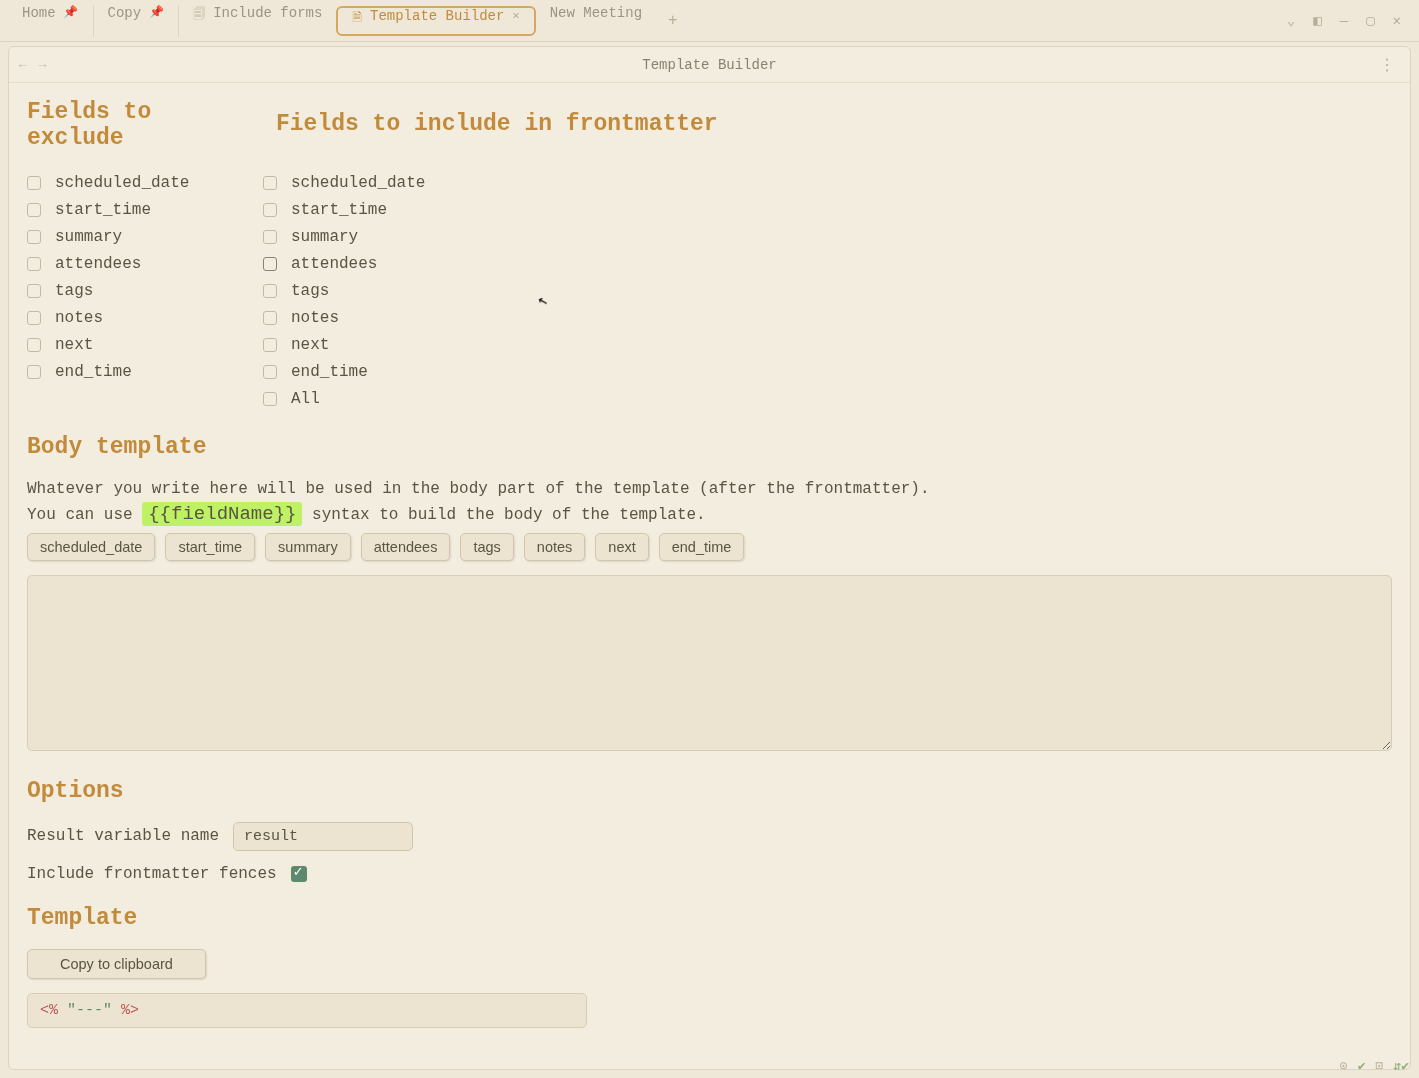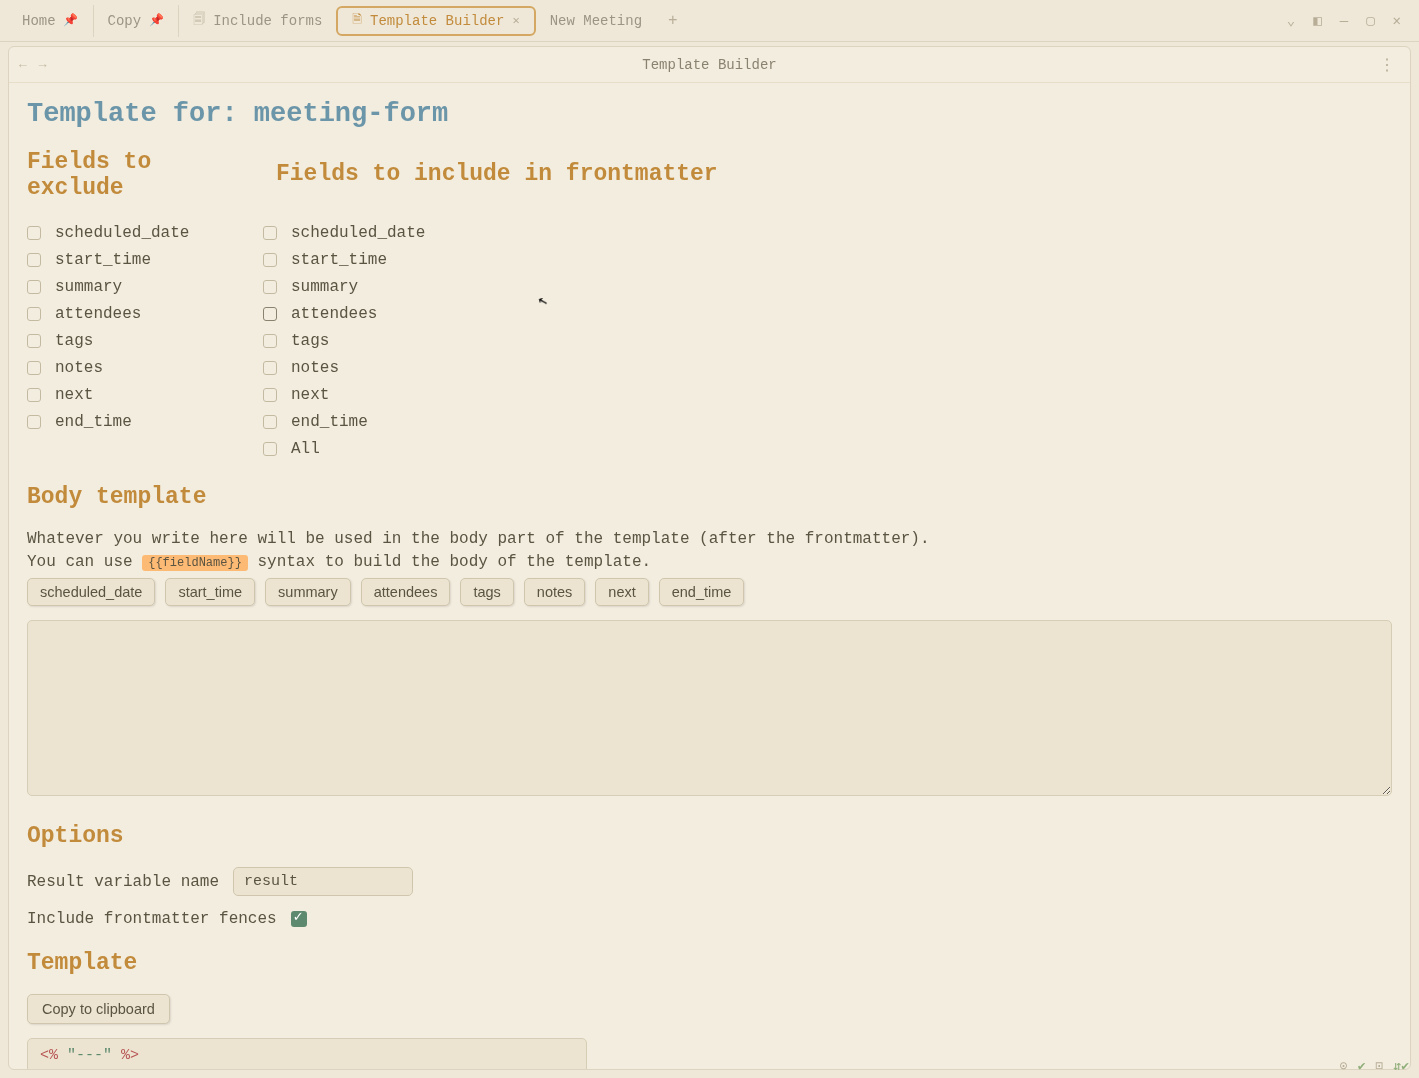--- a/index.html
+++ b/index.html
@@ -8,7 +8,7 @@
   
   .titlebar { display: flex; align-items: center; height: 42px; background: #efe8d9; border-bottom: 1px solid #dcd3c0; padding: 0 8px; }
   .tabs { display: flex; align-items: center; height: 100%; flex: 1; }
-  .tab { display: flex; align-items: center; height: 32px; padding: 0 14px; font-size: 14px; color: #9c9484; cursor: pointer; gap: 8px; }
+  .tab { display: flex; align-items: flex-start; height: 32px; padding: 0 14px; font-size: 14px; color: #9c9484; cursor: pointer; gap: 8px; }
   .tab.pinned { border-right: 1px solid #dcd3c0; }
   .tab.active { border: 2px solid #d4a862; border-radius: 6px; color: #c28b3c; height: 30px; }
   .tab .pin-icon, .tab .doc-icon, .tab .close-icon { font-size: 12px; color: #b8ae98; }

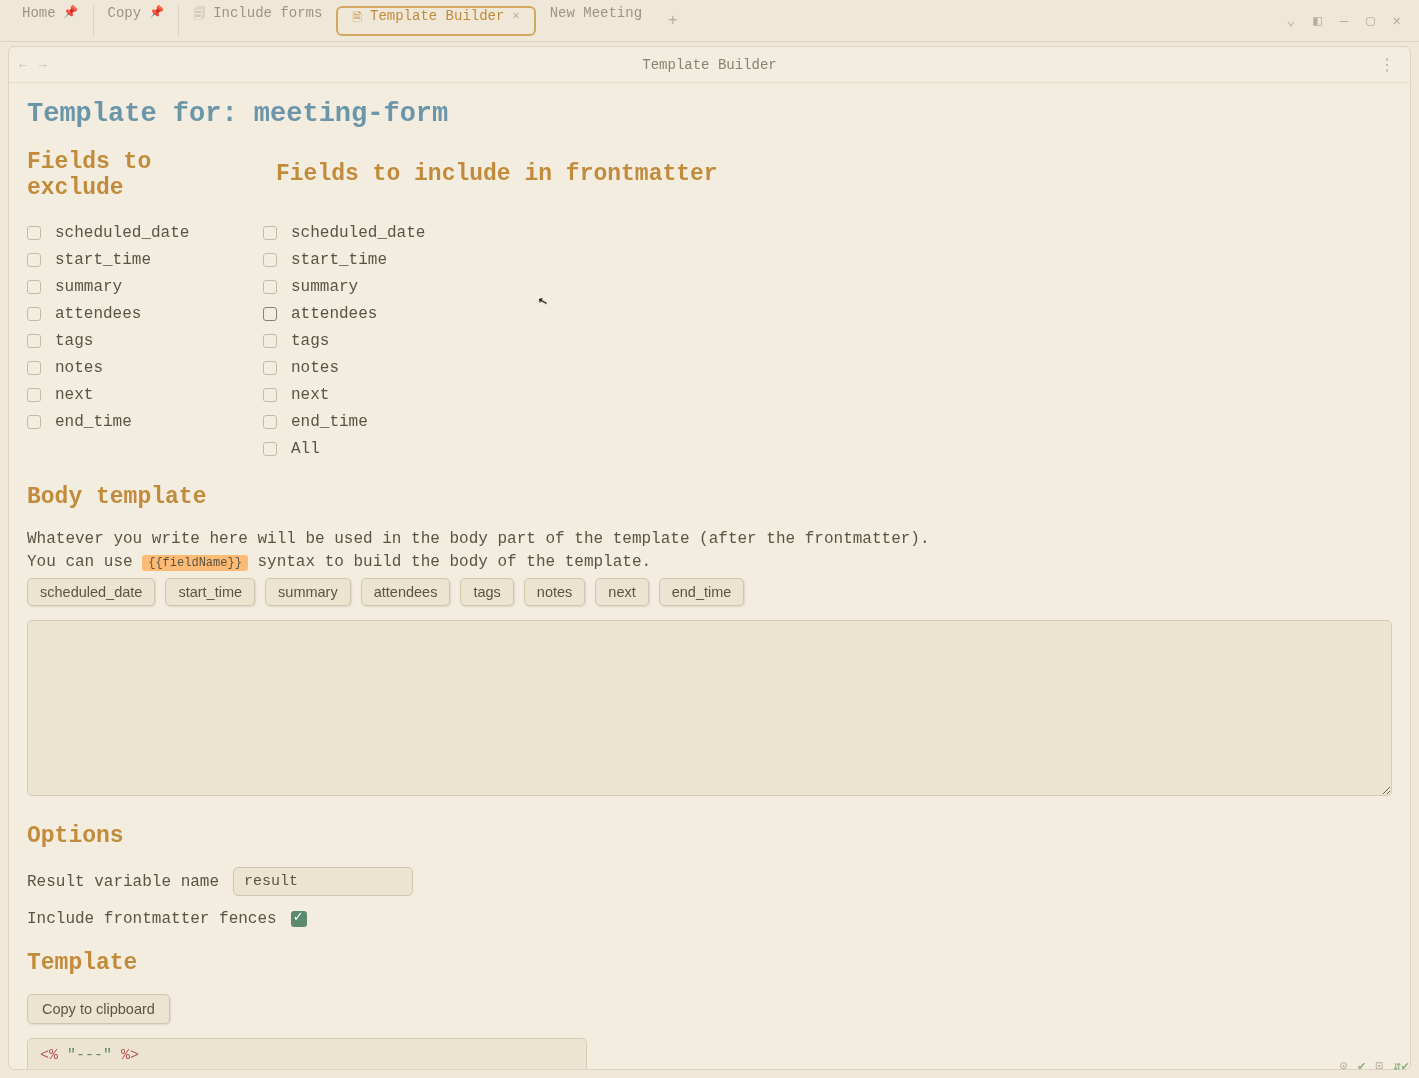--- a/index.html
+++ b/index.html
@@ -117,7 +117,6 @@
   </div>
 
   <div class="main">
-    <h1>Template for: meeting-form</h1>
 
     <div class="headings-row">
       <h2>Fields to exclude</h2>

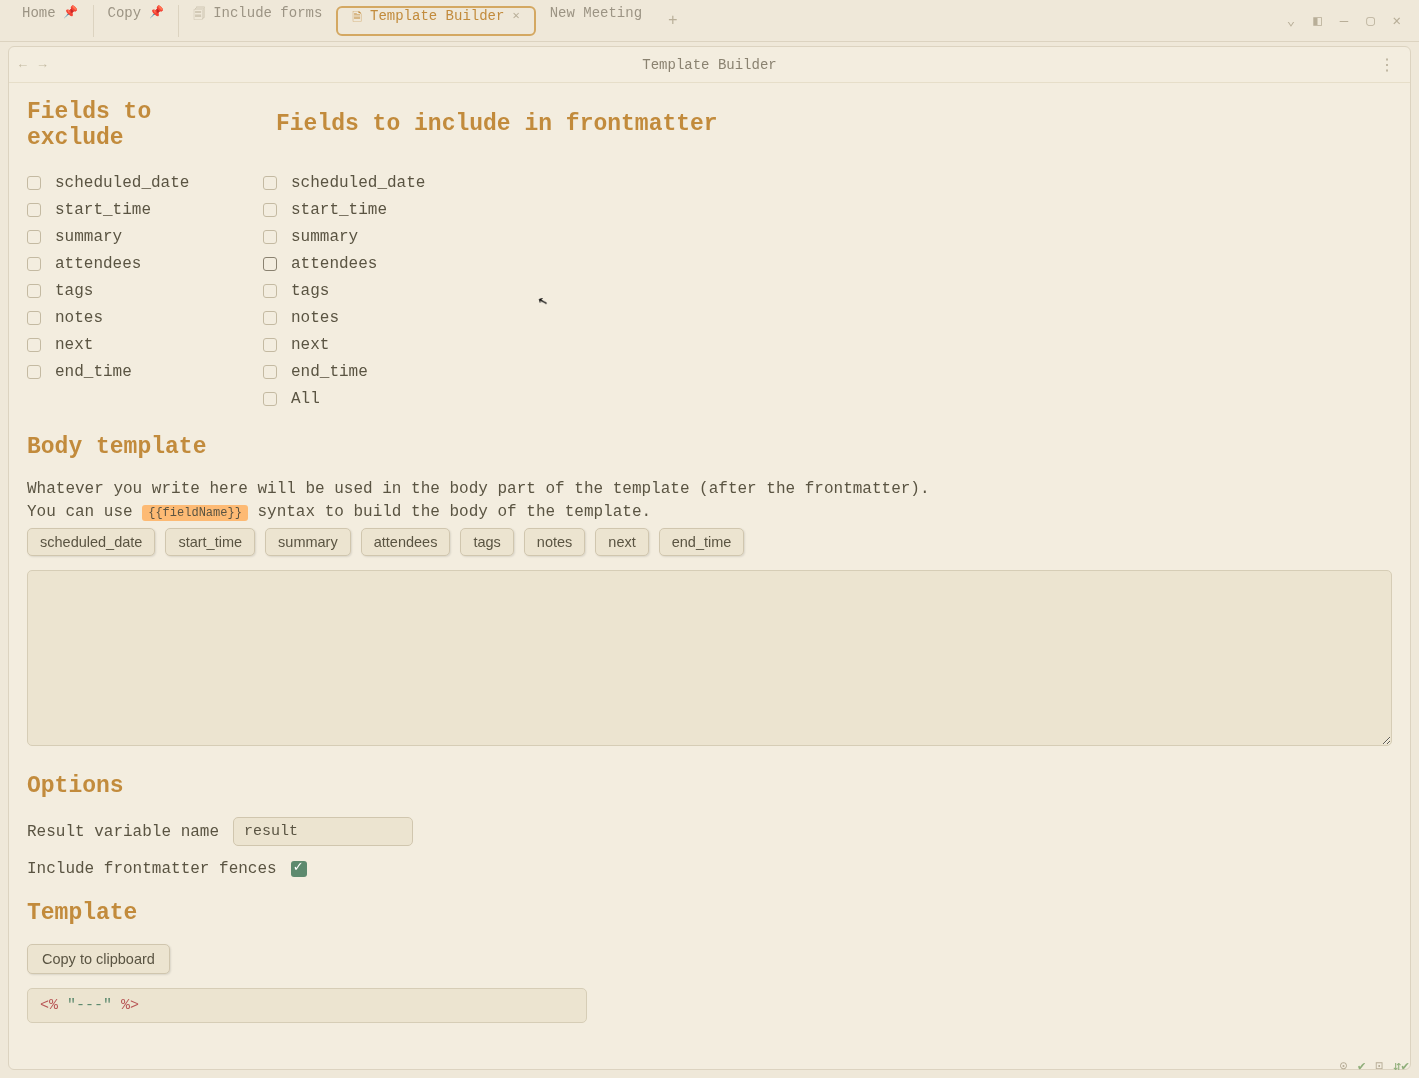--- a/index.html
+++ b/index.html
@@ -45,7 +45,7 @@
   .check-row.hover input[type=checkbox] { border-color: #8a8270; }
   
   .body-desc { font-size: 16px; color: #5a5442; line-height: 1.45; margin-bottom: 4px; }
-  .code-chip { background: #fdba74; padding: 1px 6px; border-radius: 3px; font-size: 12px; }
+  .code-chip { background: #bef264; padding: 1px 6px; border-radius: 3px; font-size: 19px; }
   
   .pill-row { display: flex; gap: 10px; margin-bottom: 14px; flex-wrap: wrap; }
   .pill { background: #ece4d0; border: 1px solid #d0c6ae; border-radius: 5px; padding: 5px 12px; font-size: 14.5px; color: #5a5442; cursor: pointer; box-shadow: 1px 1px 2px rgba(0,0,0,0.1); }

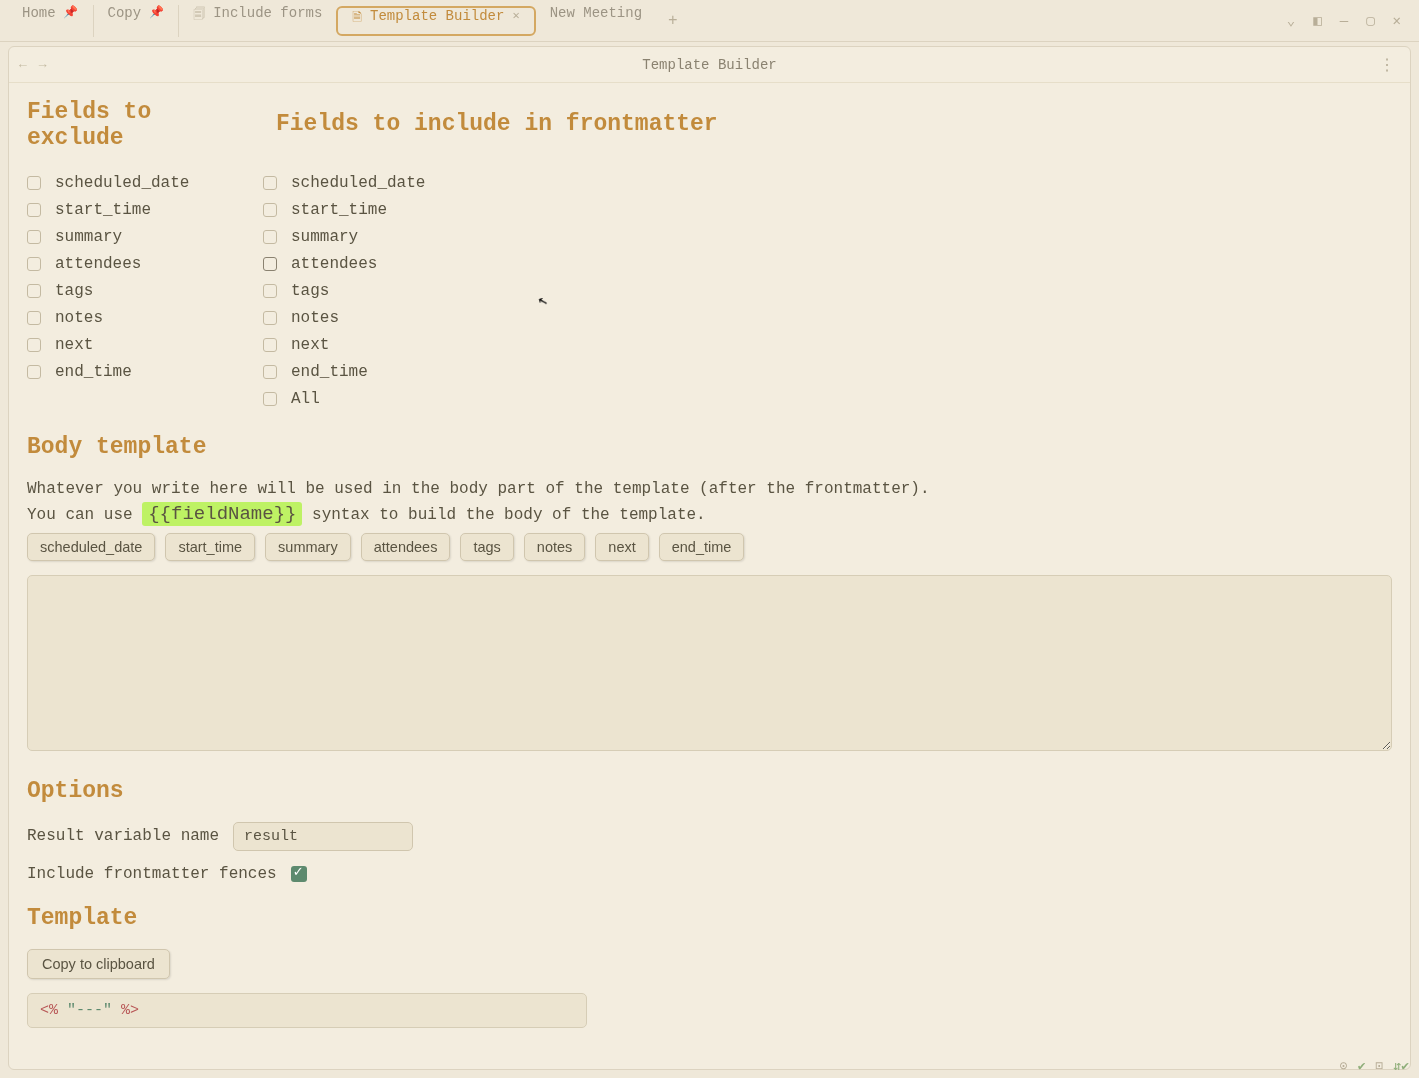--- a/index.html
+++ b/index.html
@@ -57,7 +57,7 @@
   .option-row input[type=checkbox]:checked::after { content: "✓"; color: #fff; position: absolute; top: -2px; left: 2px; font-size: 13px; }
   .option-row input[type=text] { background: #ece4d0; border: 1px solid #d0c6ae; border-radius: 5px; padding: 5px 10px; font-family: inherit; font-size: 15px; color: #5a5442; width: 180px; }
   
-  .copy-btn { background: #ece4d0; border: 1px solid #d0c6ae; border-radius: 5px; padding: 6px 14px; font-size: 14.5px; color: #5a5442; cursor: pointer; box-shadow: 1px 1px 2px rgba(0,0,0,0.1); margin-bottom: 14px; display: inline-block; }
+  .copy-btn { background: #ece4d0; border: 1px solid #d0c6ae; border-radius: 5px; padding: 6px 32px; font-size: 14.5px; color: #5a5442; cursor: pointer; box-shadow: 1px 1px 2px rgba(0,0,0,0.1); margin-bottom: 14px; display: inline-block; }
   
   .code-block { background: #ece4d0; border: 1px solid #d6cdb6; border-radius: 5px; padding: 8px 12px; font-size: 15px; width: 560px; }
   .code-block .red { color: #b85656; }

